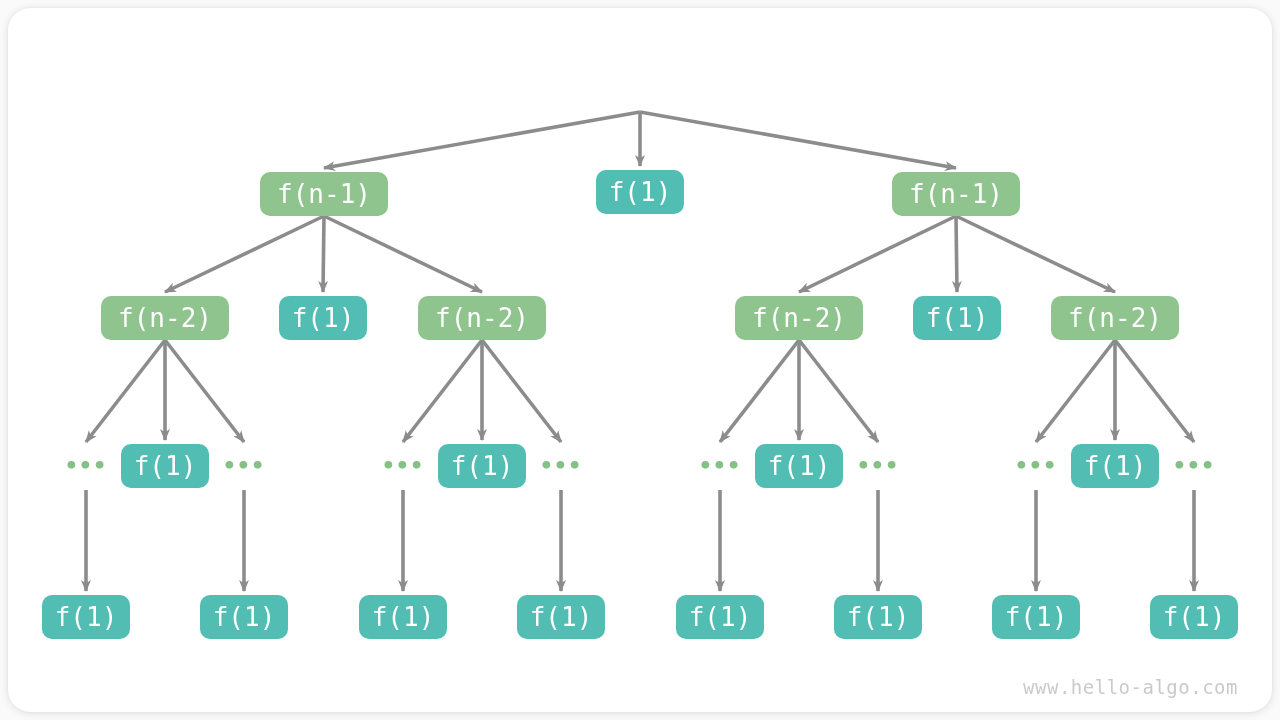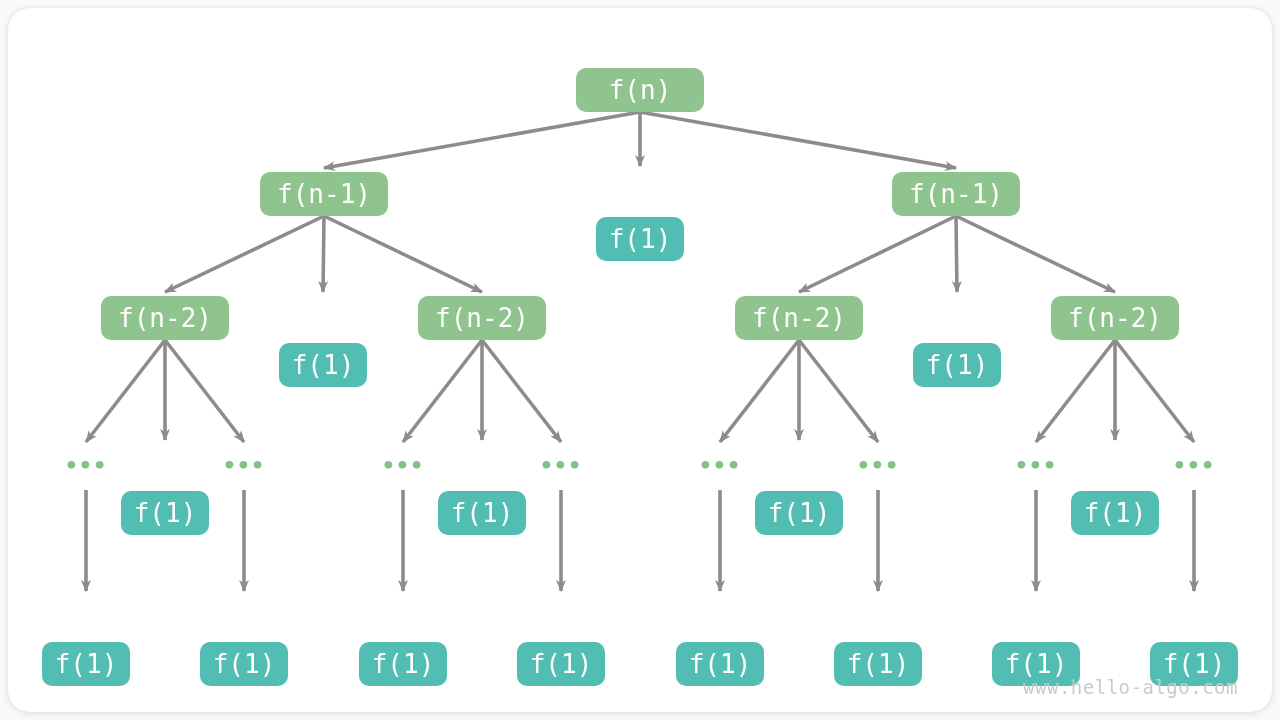--- a/index.html
+++ b/index.html
@@ -120,7 +120,6 @@
   </svg>
 
   <div class="nodes-layer">
-      <div class="node green" style="left: 640px; top: 90px;">f(n)</div>
       <div class="node green" style="left: 324px; top: 194px;">f(n-1)</div>
       <div class="node teal" style="left: 640px; top: 192px;">f(1)</div>
       <div class="node green" style="left: 956px; top: 194px;">f(n-1)</div>

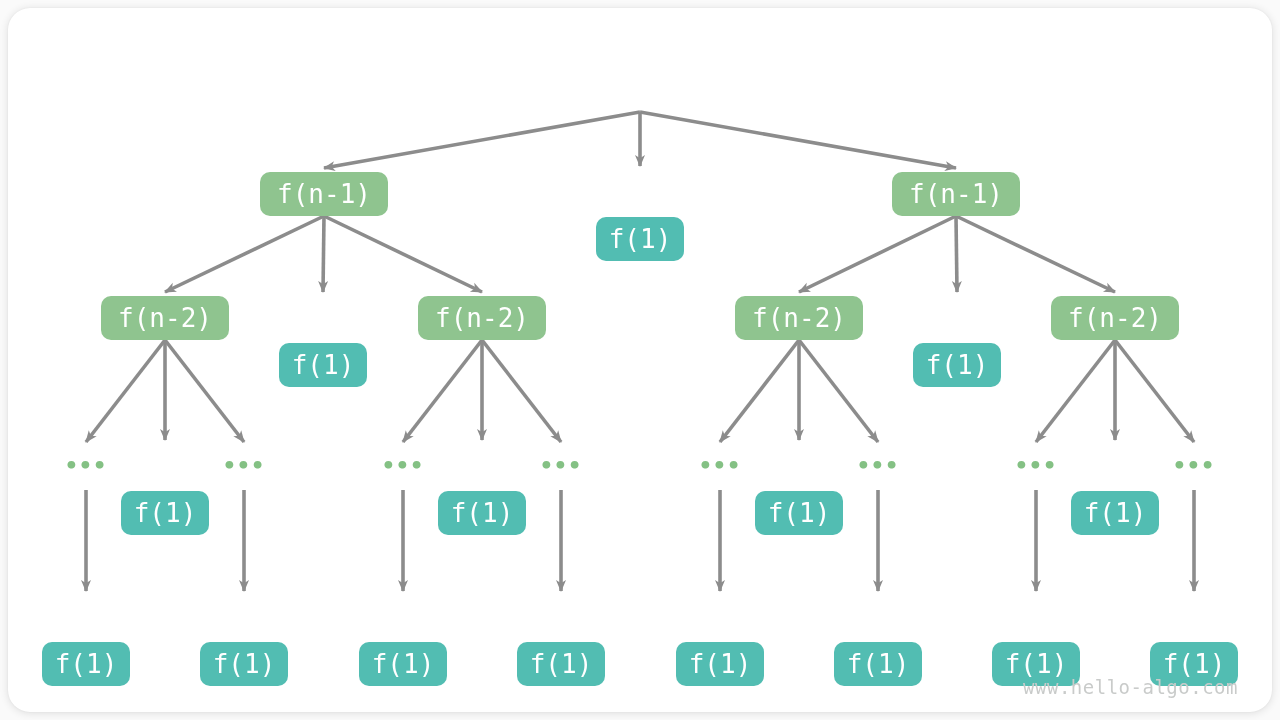--- a/index.html
+++ b/index.html
@@ -55,7 +55,7 @@
     white-space: nowrap;
   }
   .node.green { background: var(--node-green, #8FC48F); width: 128px; }
-  .node.teal  { background: var(--node-teal, #52BDB2); width: 88px; margin-top: 47px; }
+  .node.teal  { background: var(--node-teal, #52BDB2); width: 88px; }
   .node.dots {
     background: transparent;
     width: auto;

